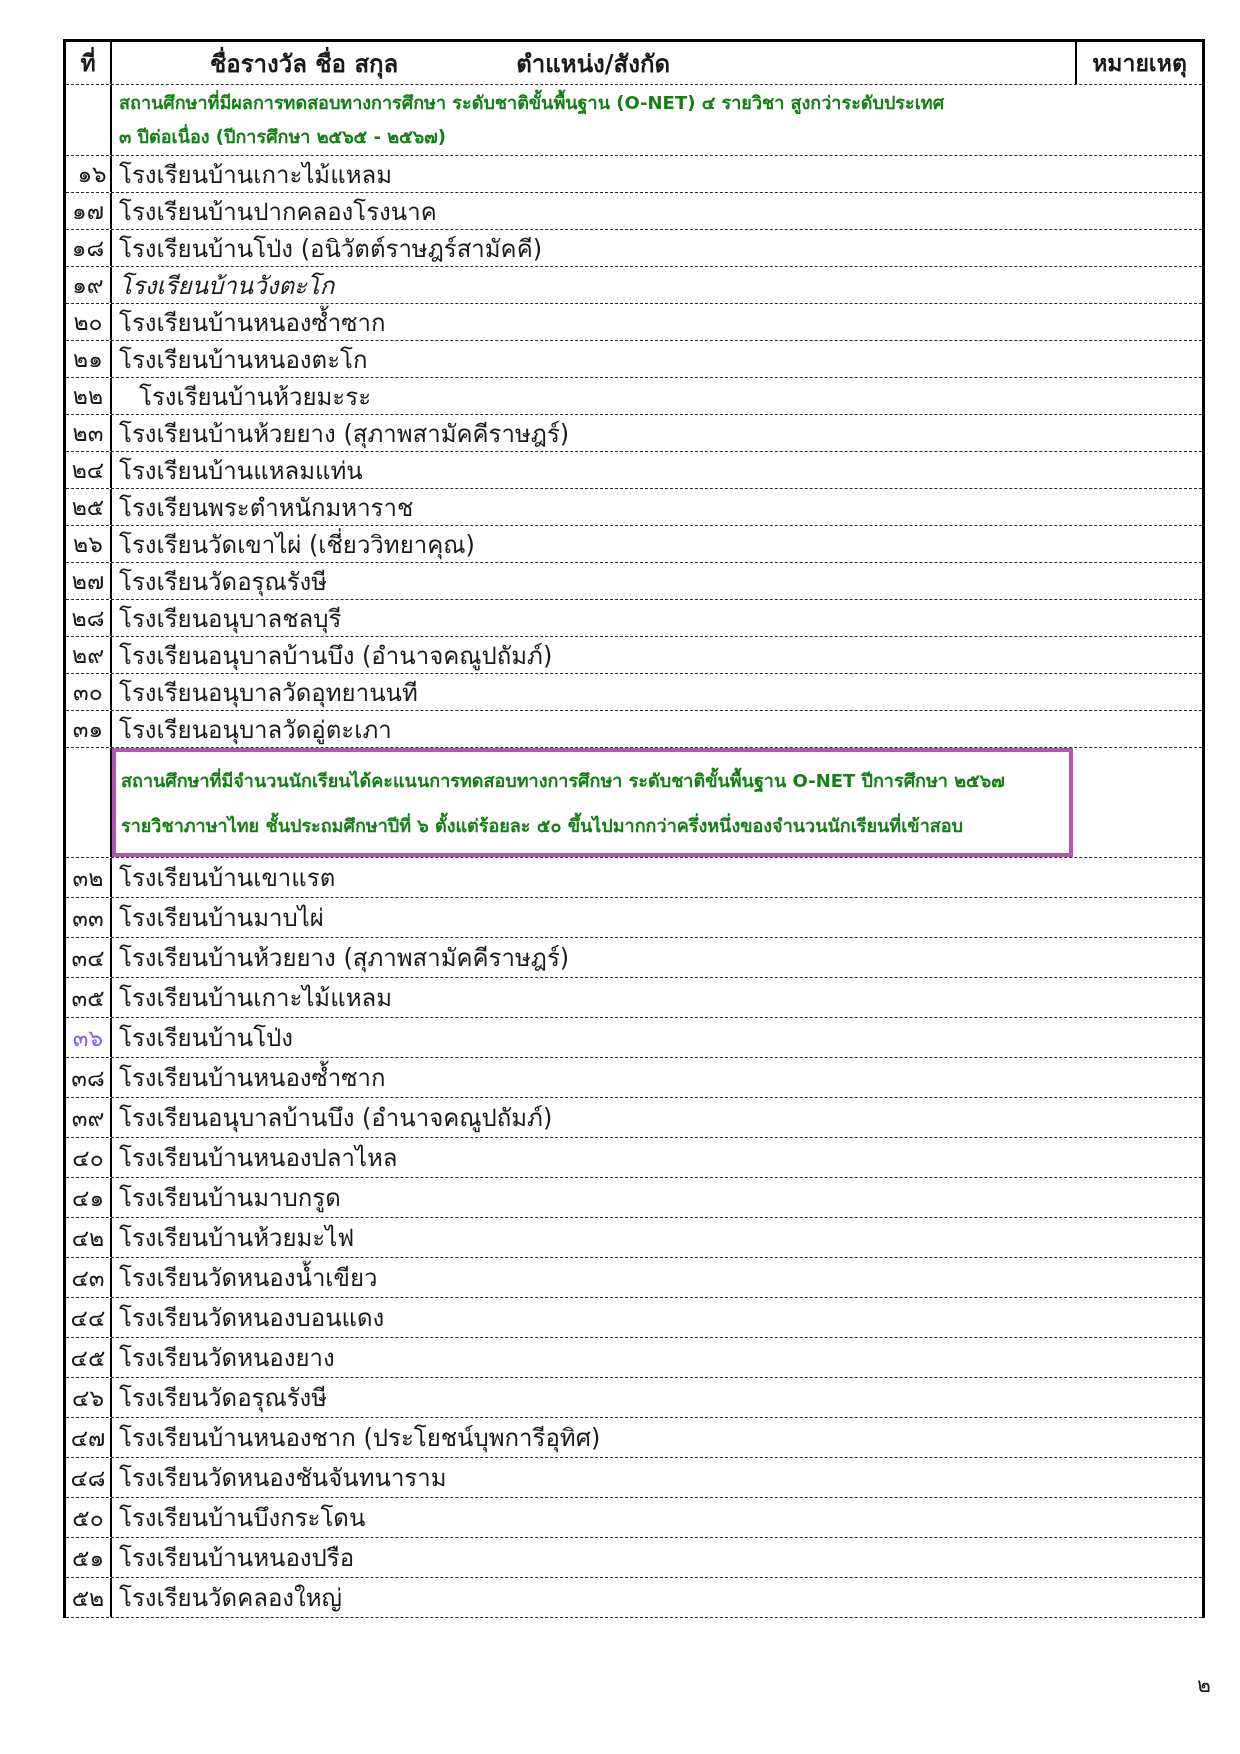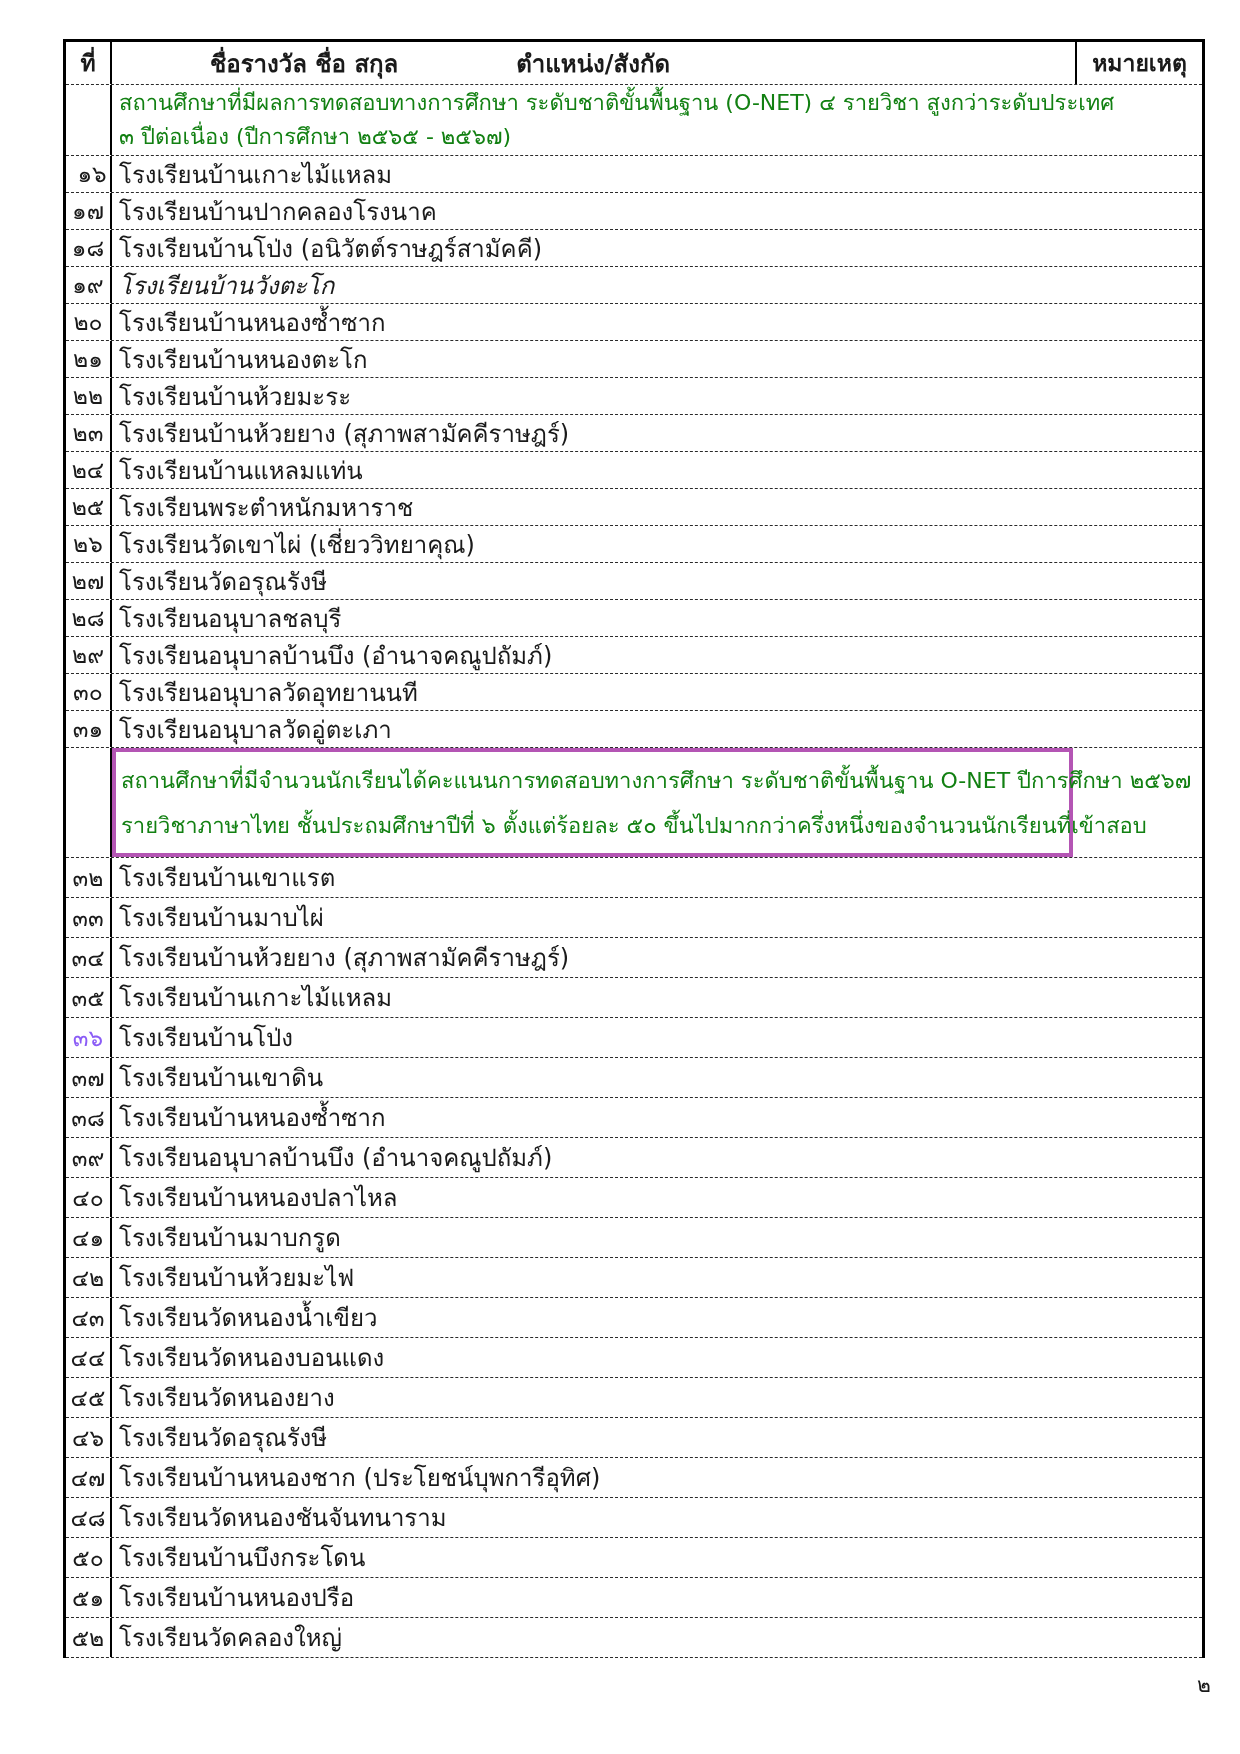--- a/index.html
+++ b/index.html
@@ -27,7 +27,7 @@
     align-items:center; justify-content:center; font-size:23px; box-sizing:border-box;
   }
   .section-row .cell-main { flex-direction:column; align-items:flex-start; justify-content:center; }
-  .section-line { font-weight:normal; font-size:22px; line-height:34px; white-space:nowrap; }
+  .section-line { font-weight:bold; font-size:18px; line-height:34px; white-space:nowrap; }
   .sec-plain { height:71px; }
   .sec-highlight { height:110px; }
   .sec-highlight .cell-main { padding:0; }

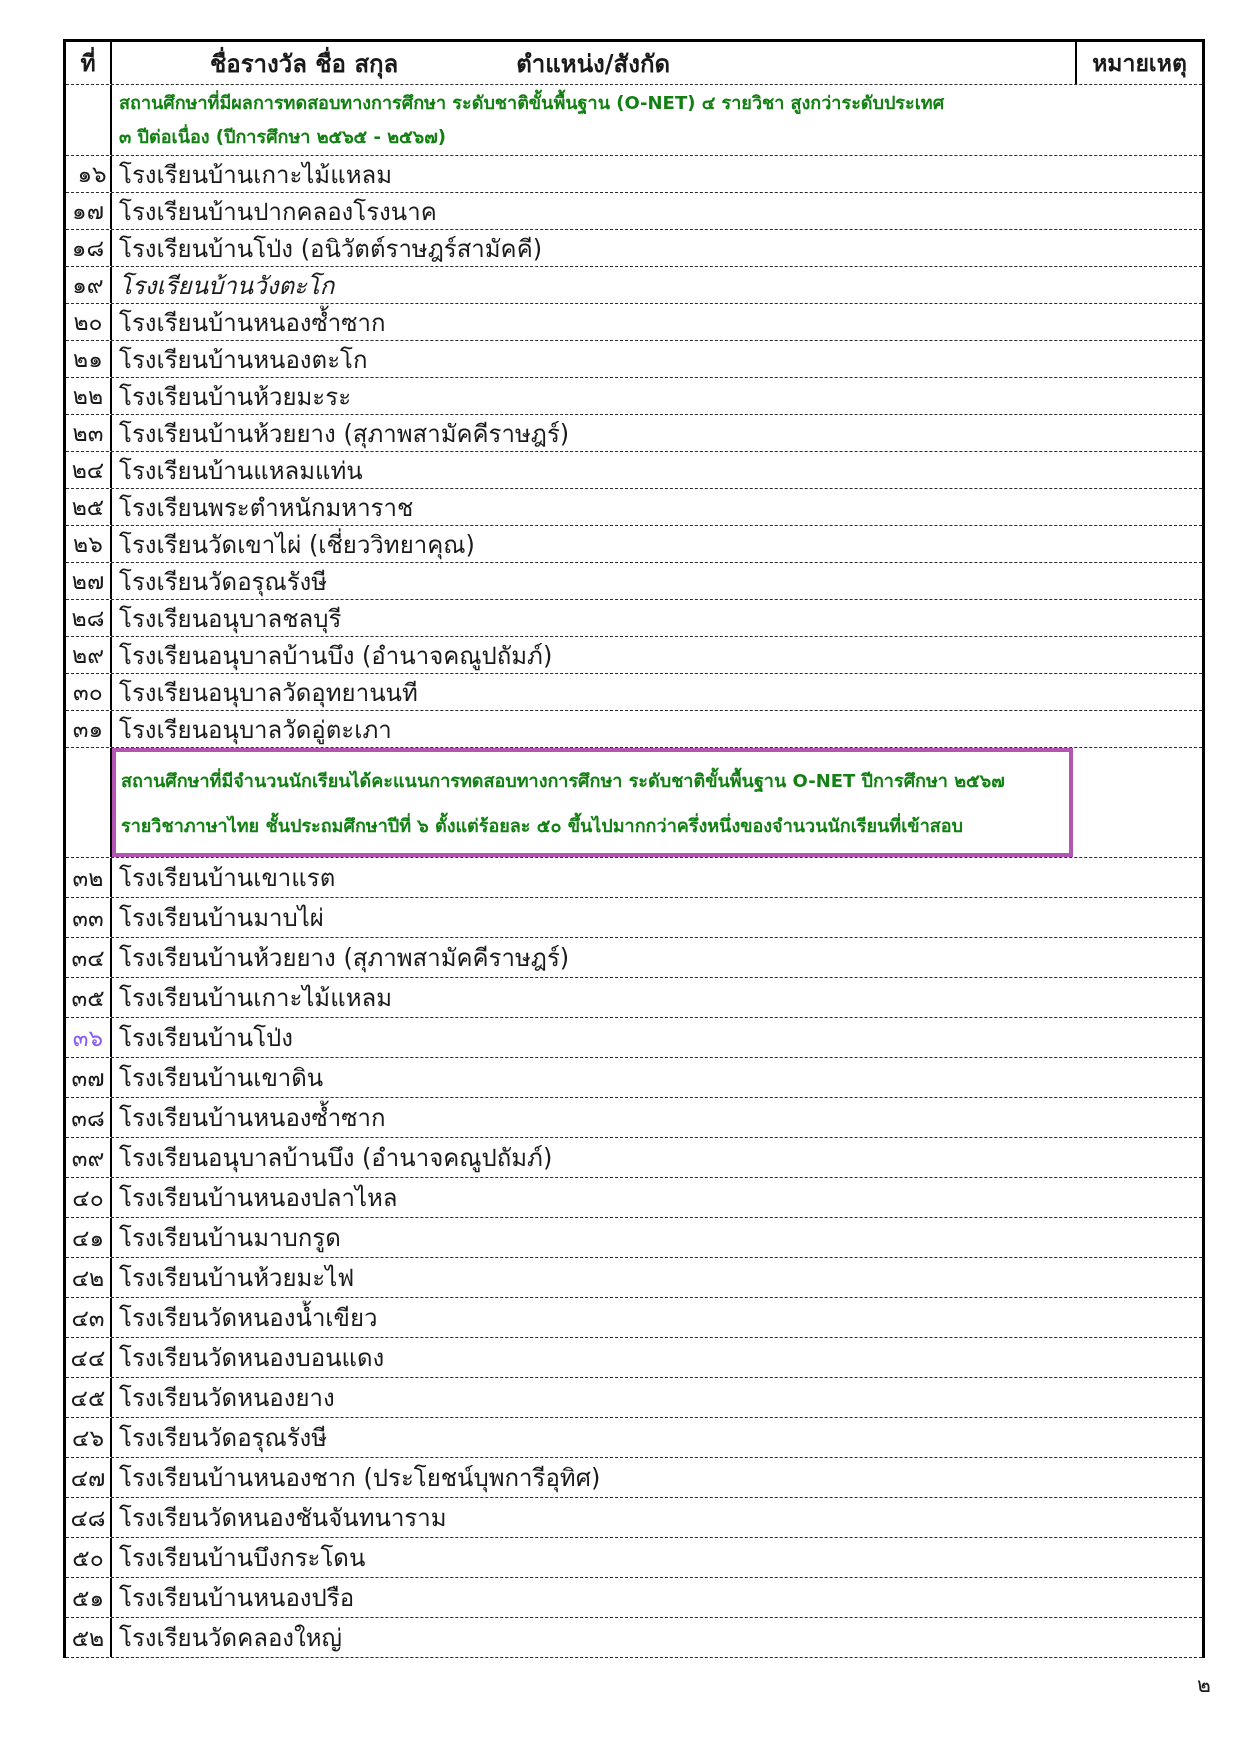--- a/index.html
+++ b/index.html
@@ -108,7 +108,7 @@
         <div class="row body-row-s1">
           <div class="cell-no" style="color: rgb(26, 26, 26);">๒๒</div>
           <div class="cell-main">
-            <span class="school-name" style="color: rgb(26, 26, 26);">โรงเรียนบ้านห้วยมะระ</span>
+            <span class="school-name" style="color: rgb(26, 26, 26); margin-left: 20px;">โรงเรียนบ้านห้วยมะระ</span>
           </div>
         </div>
         <div class="row body-row-s1">

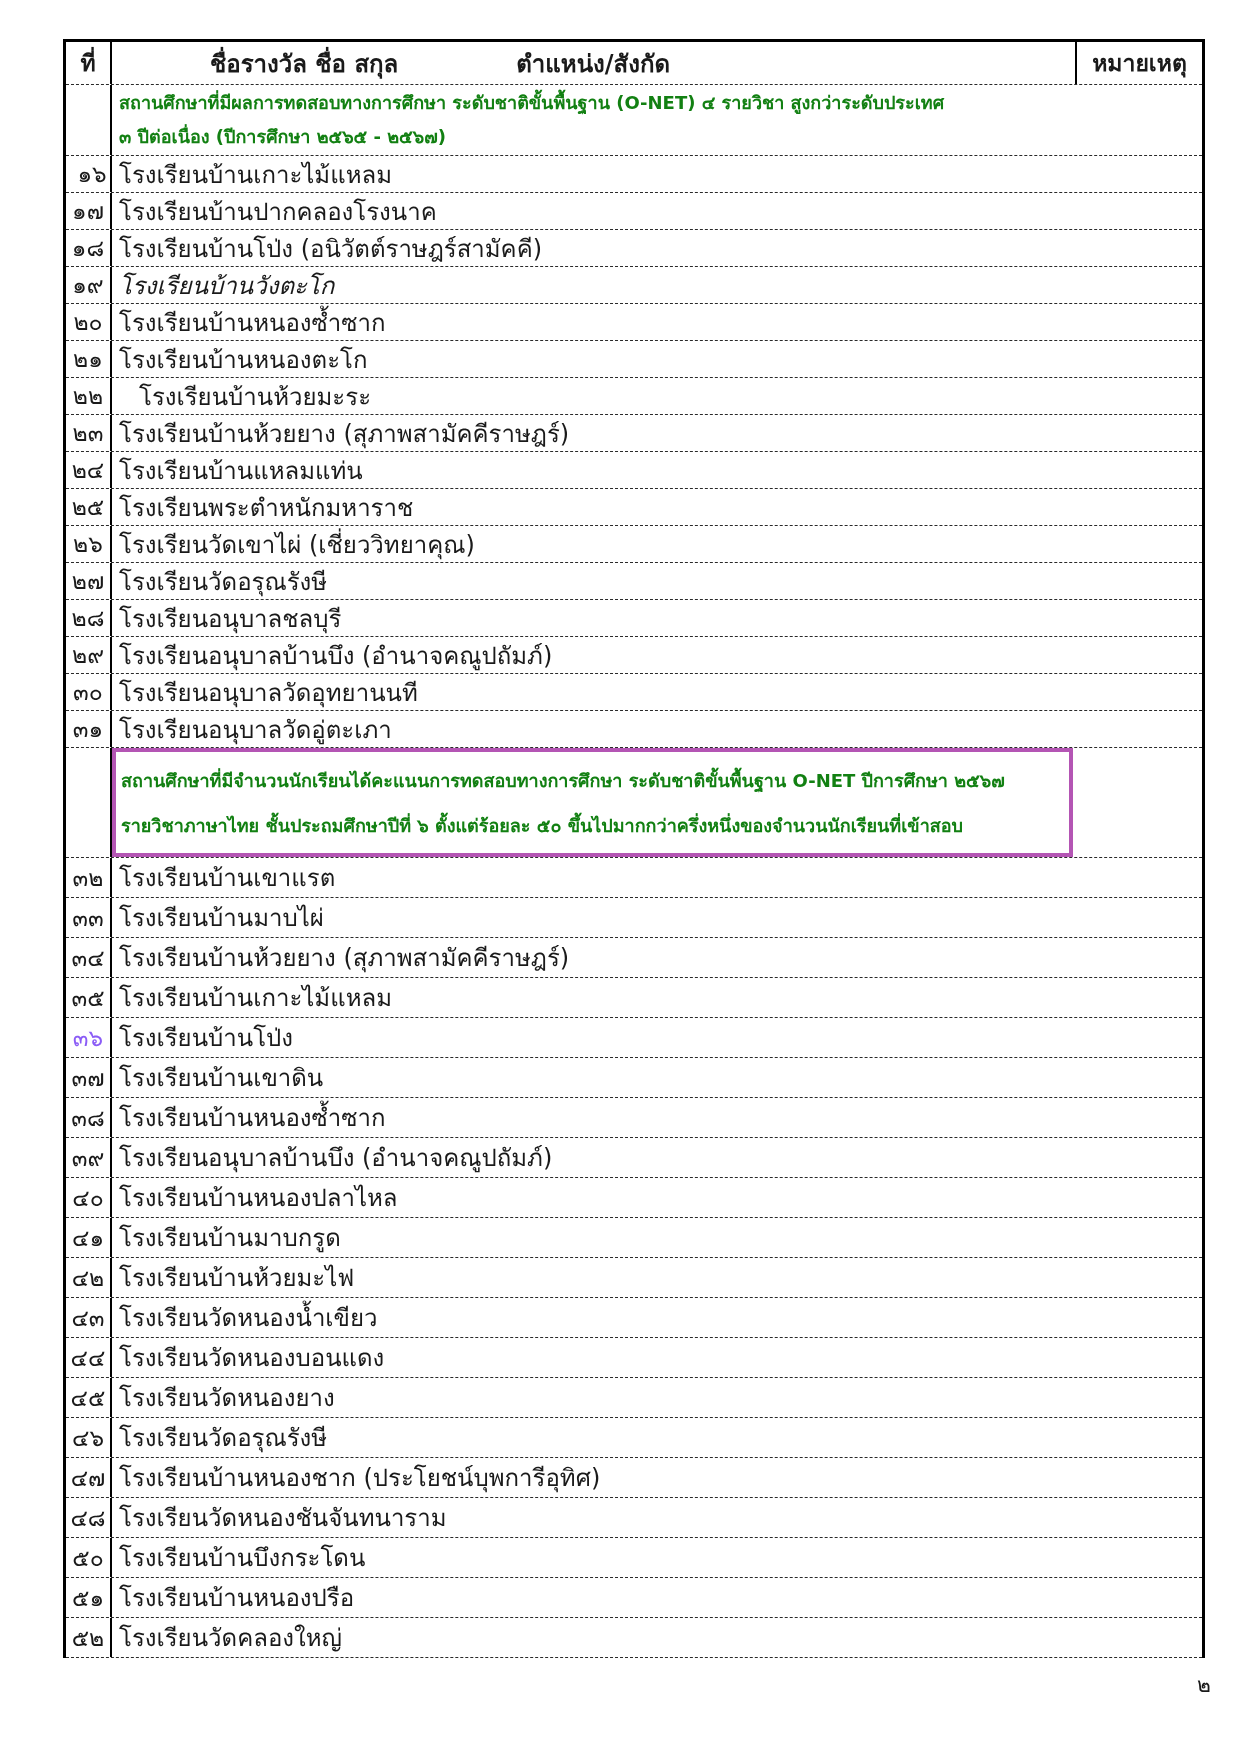--- a/index.html
+++ b/index.html
@@ -205,12 +205,6 @@
           </div>
         </div>
         <div class="row body-row-s2">
-          <div class="cell-no" style="color: rgb(26, 26, 26);">๓๗</div>
-          <div class="cell-main">
-            <span class="school-name" style="color: rgb(26, 26, 26);">โรงเรียนบ้านเขาดิน</span>
-          </div>
-        </div>
-        <div class="row body-row-s2">
           <div class="cell-no" style="color: rgb(26, 26, 26);">๓๘</div>
           <div class="cell-main">
             <span class="school-name" style="color: rgb(26, 26, 26);">โรงเรียนบ้านหนองซ้ำซาก</span>

